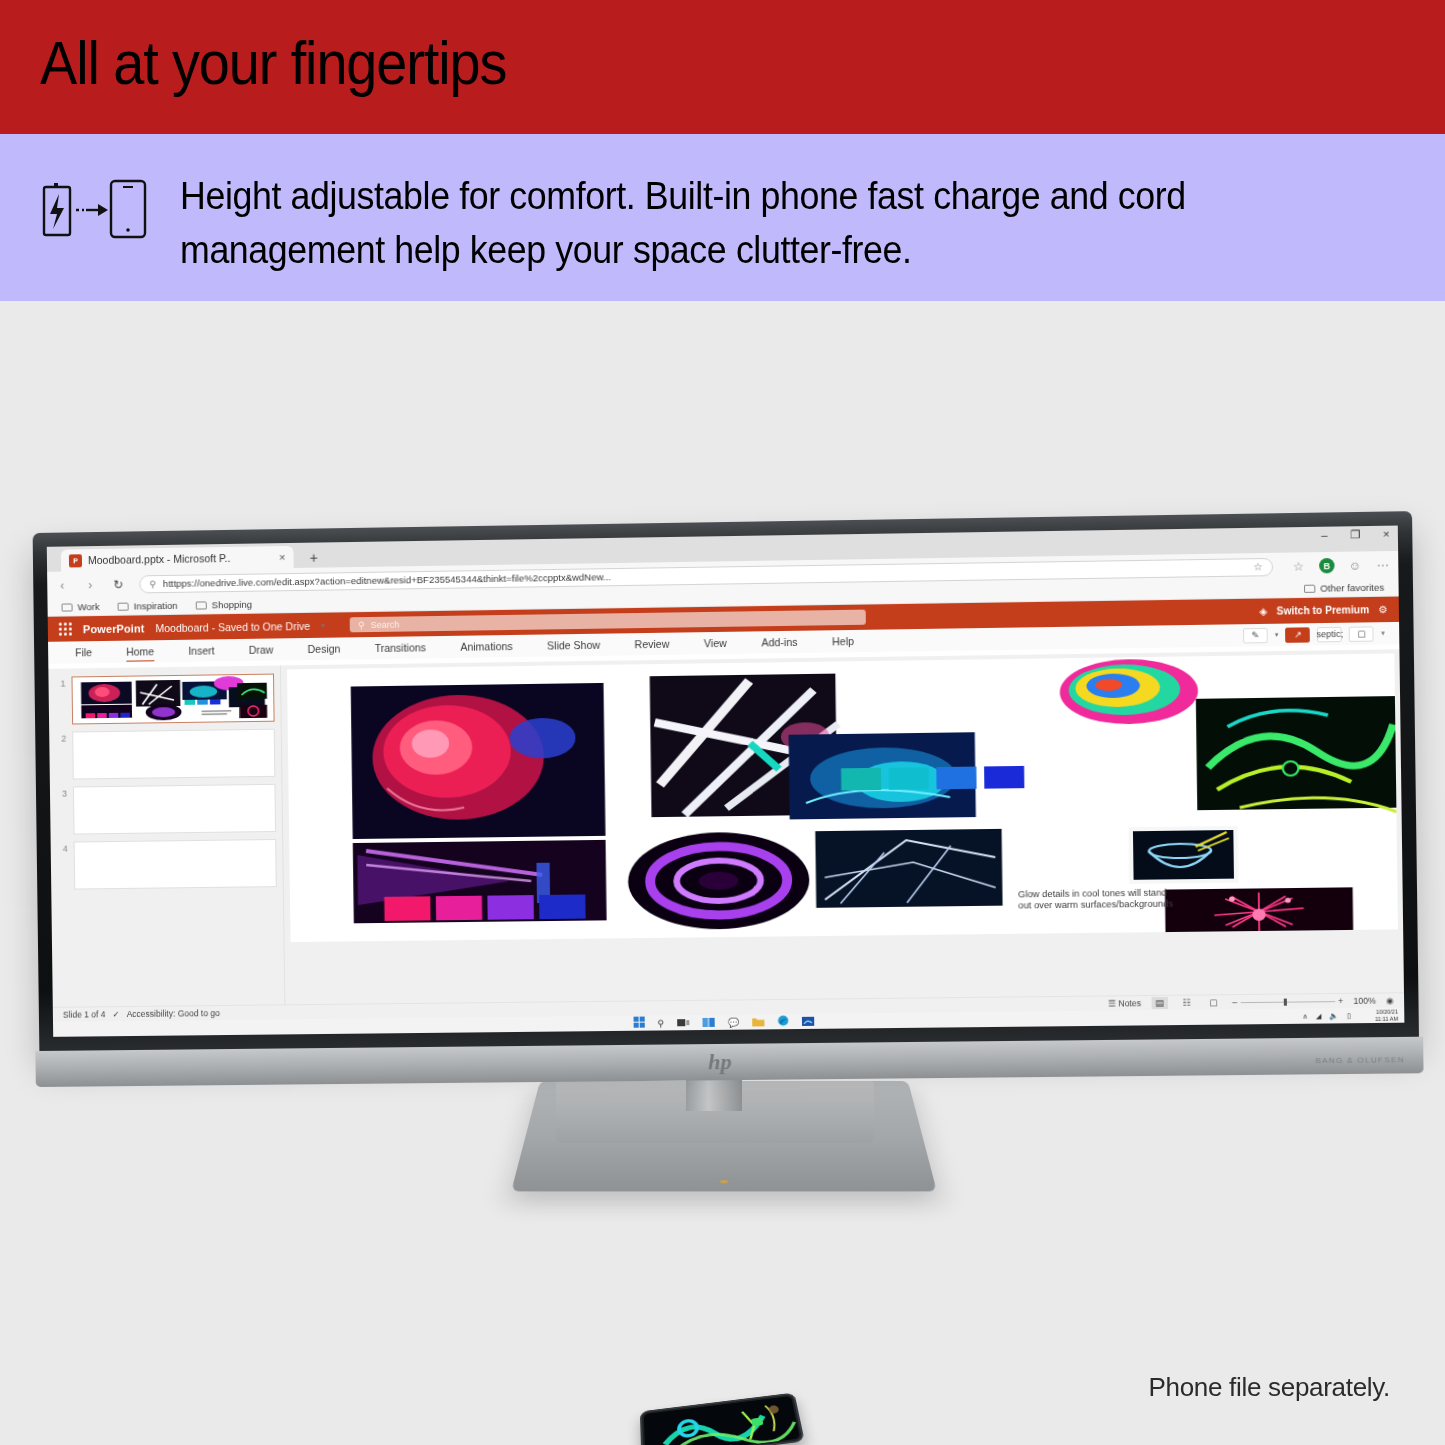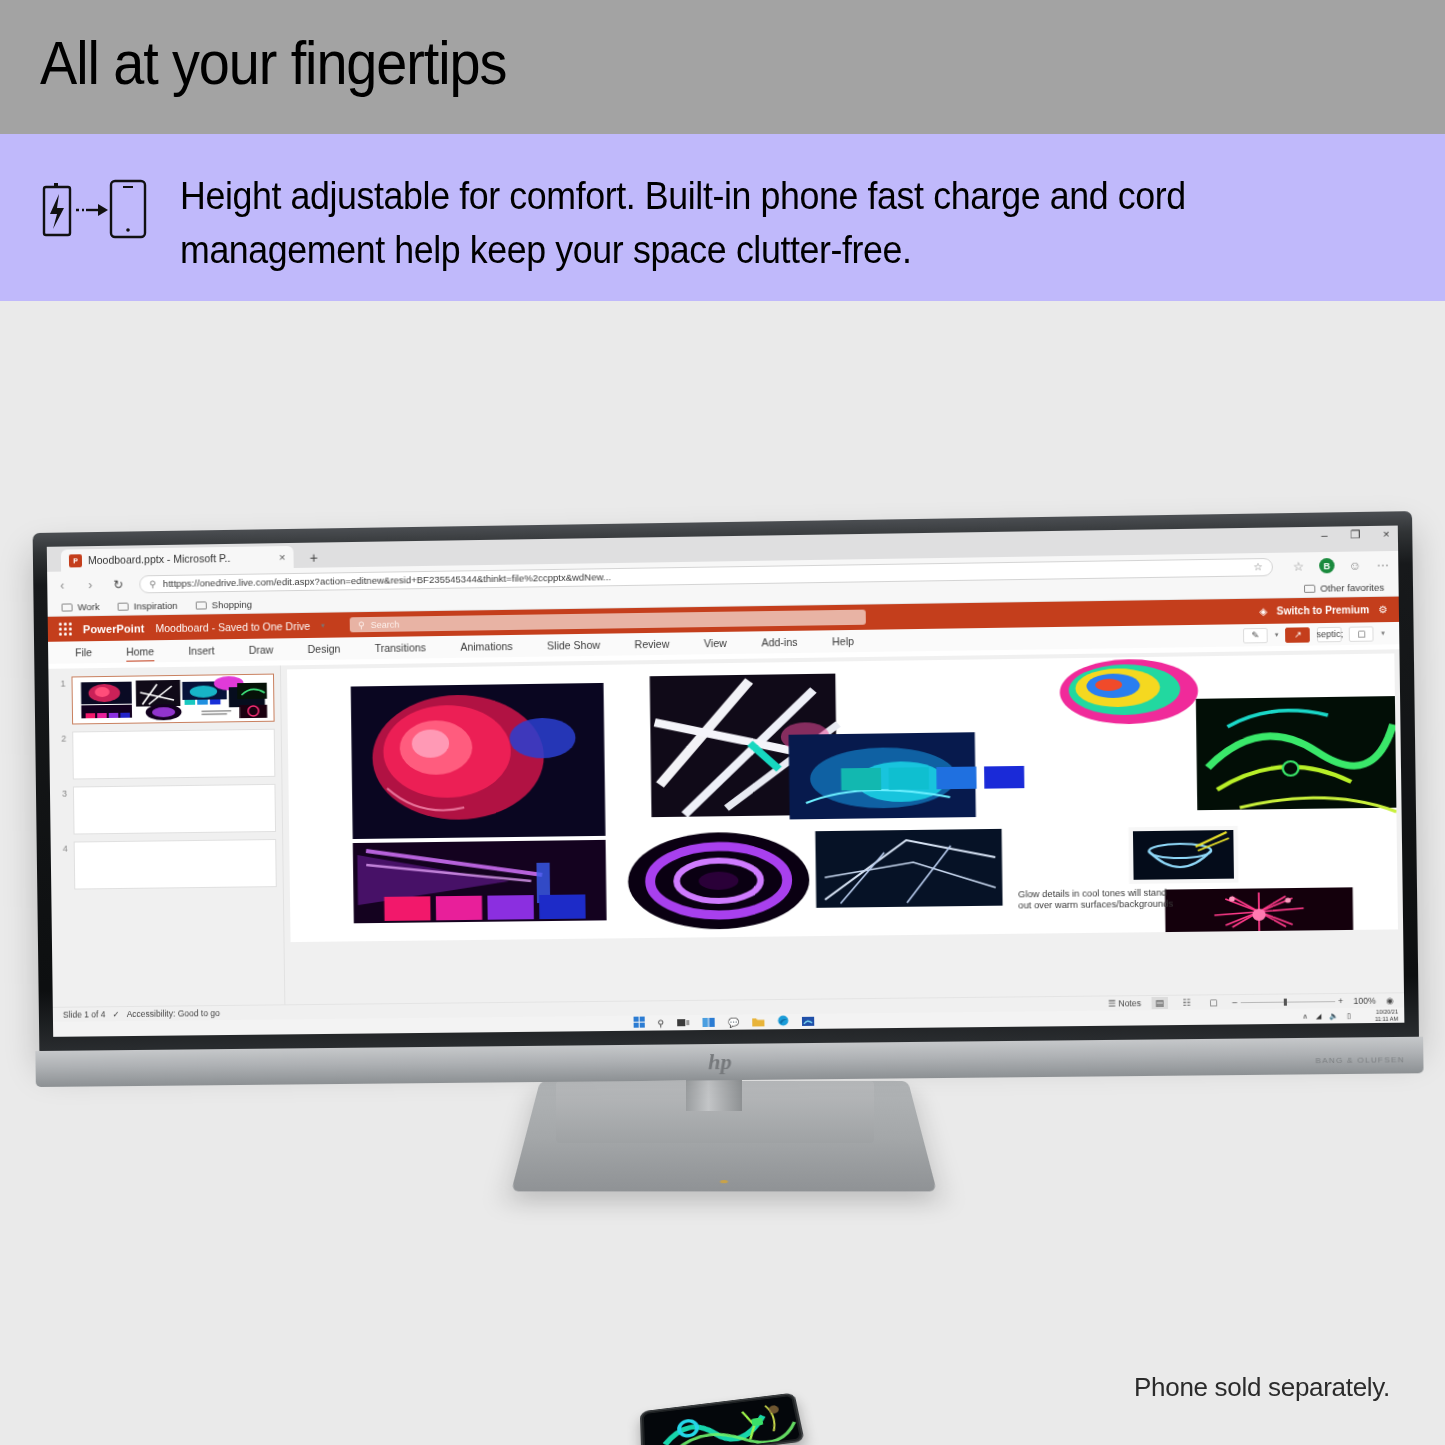--- a/index.html
+++ b/index.html
@@ -14,7 +14,7 @@
   
   .banner-top {
     position:absolute; left:0; top:0; width:1445px; height:134px;
-    background:#a3a3a3;
+    background:#b91c1c;
     text-align:right;
   }
   .banner-title {

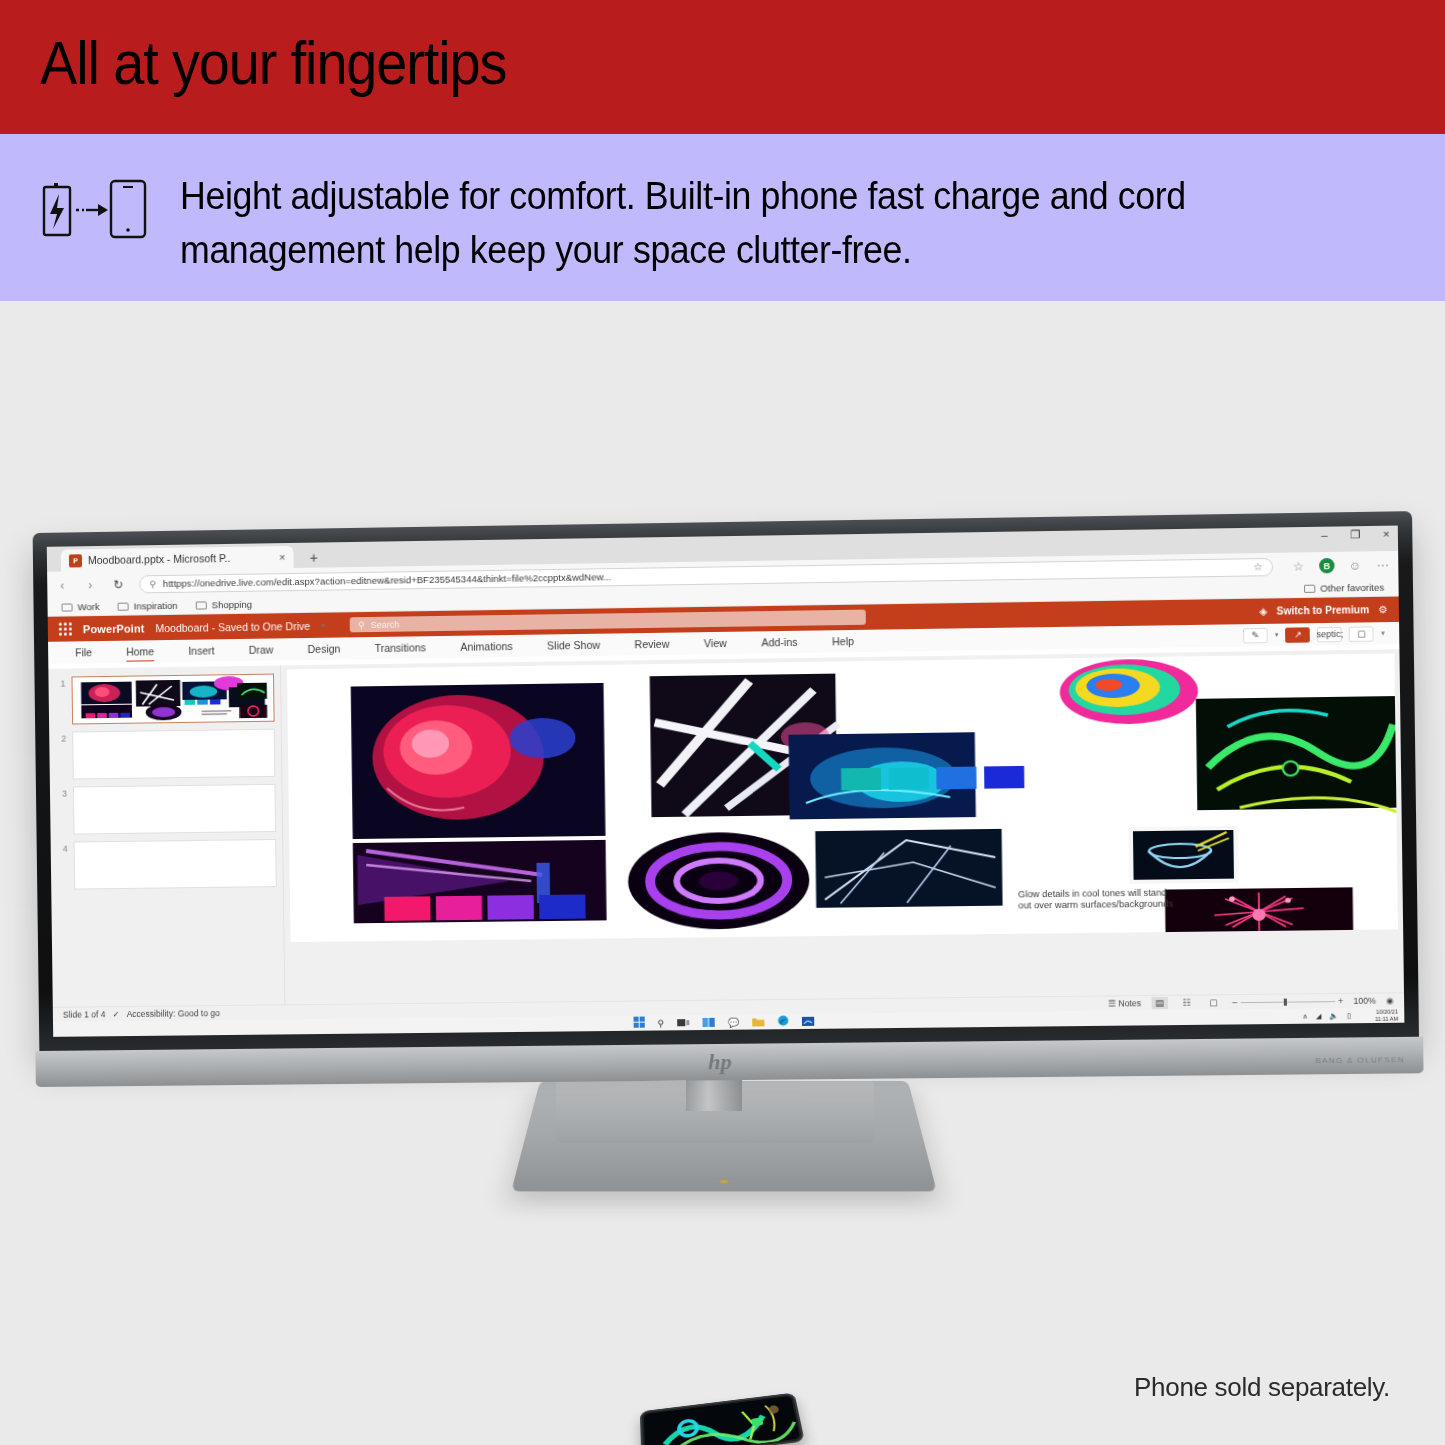--- a/index.html
+++ b/index.html
@@ -672,7 +672,7 @@
     </div>
   </div>
 
-  <div class="caption-note">Phone sold separately.</div>
+  <div class="caption-note">Phone file separately.</div>
 </div>
 
 </body></html>

